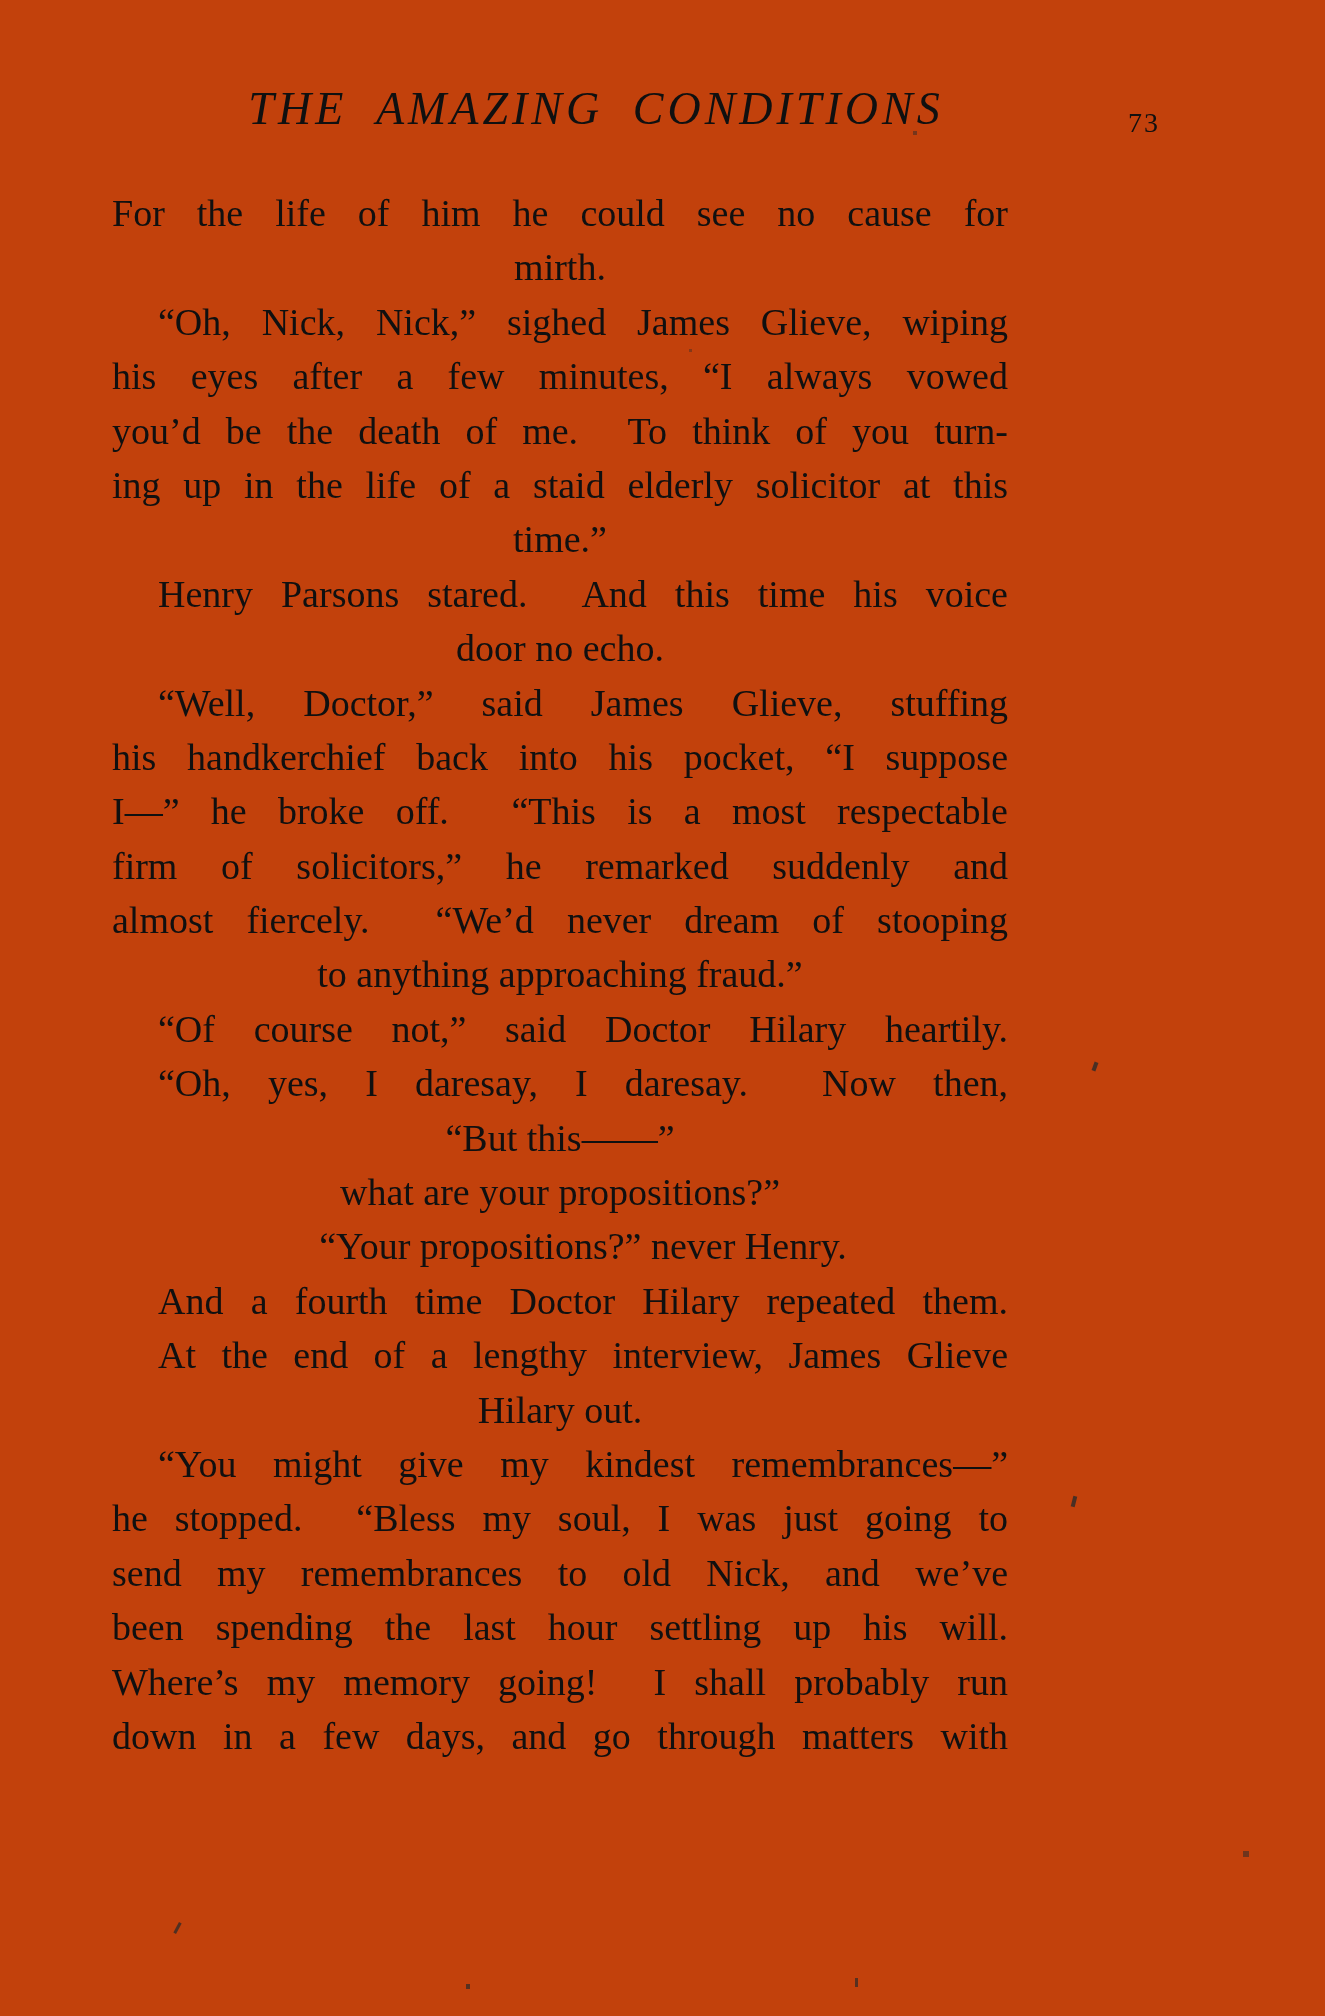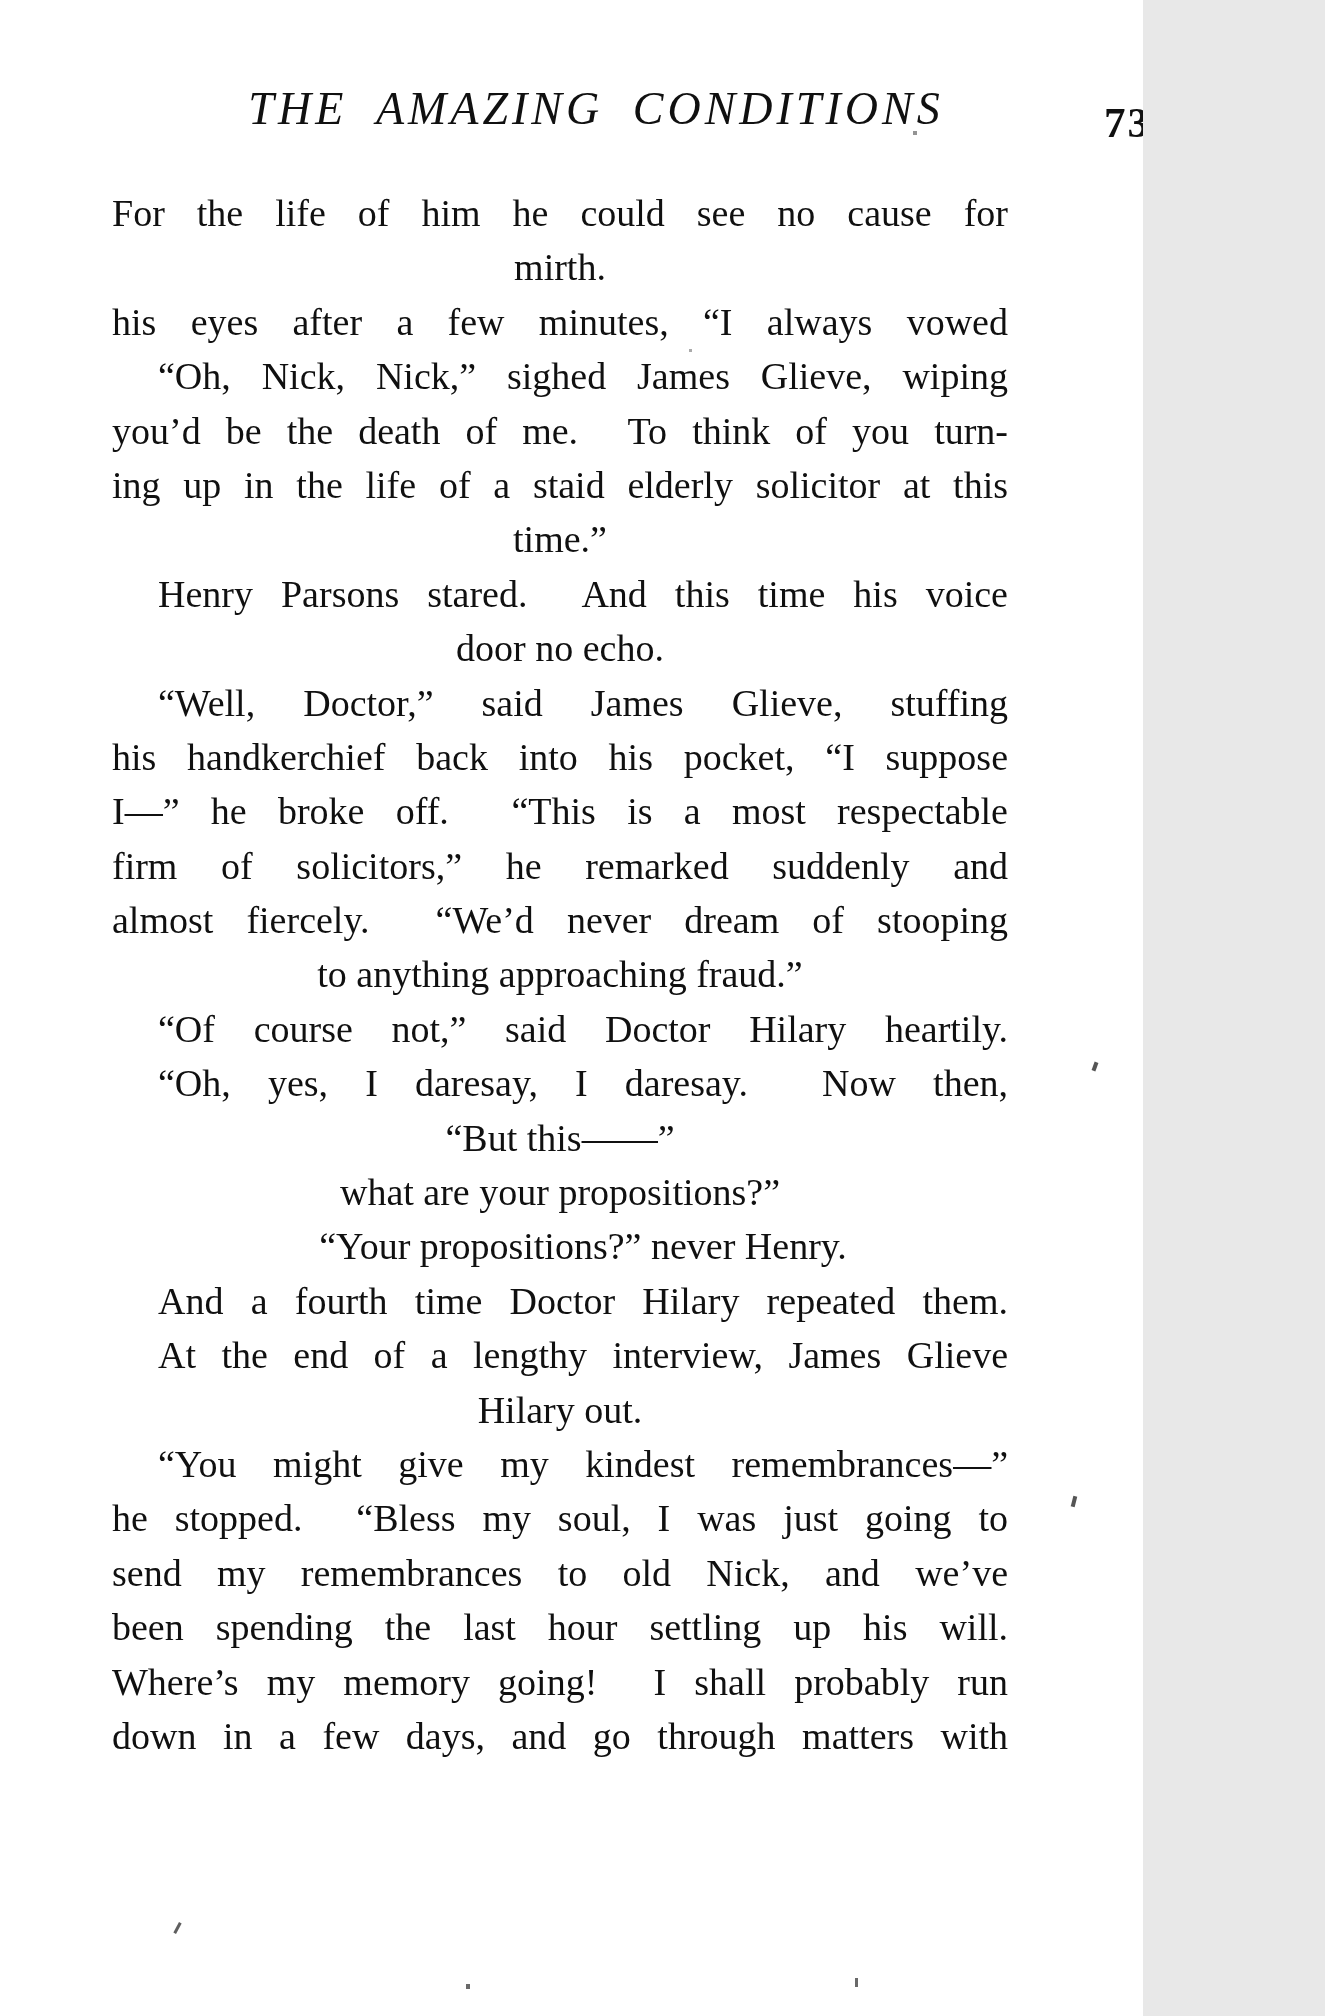--- a/index.html
+++ b/index.html
@@ -5,9 +5,9 @@
   html, body { margin: 0; padding: 0; background: #e8e8e8; }
   .page {
     position: relative;
-    width: 1143px;
+    width: 1325px;
     height: 2016px;
-    background: #ffffff;
+    background: #c2410c;
     overflow: hidden;
     font-family: "Liberation Serif", "DejaVu Serif", serif;
     color: #101010;

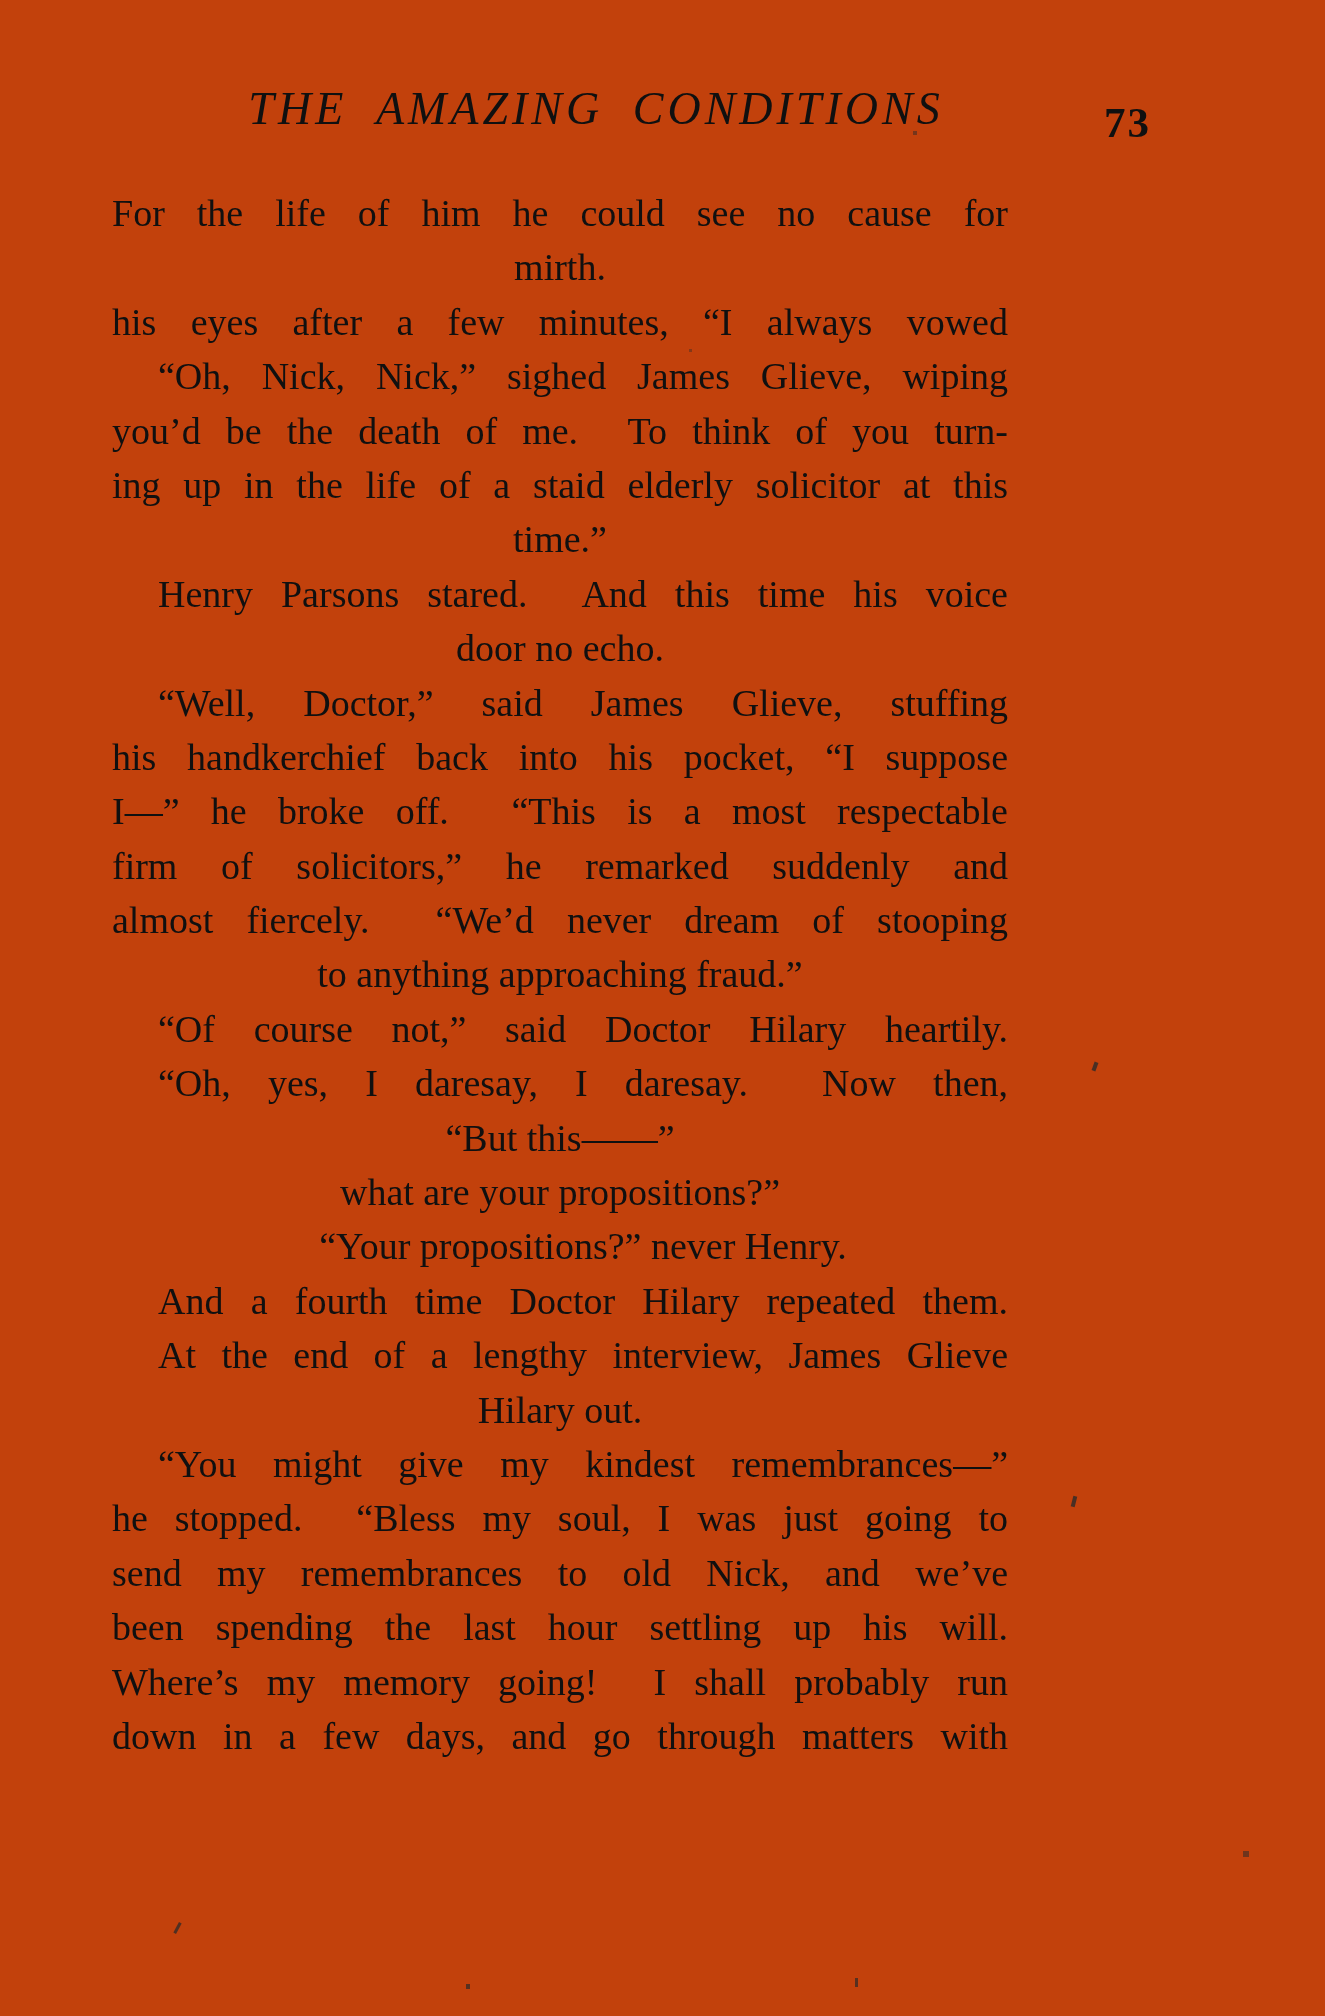--- a/index.html
+++ b/index.html
@@ -29,12 +29,11 @@
   }
   .page-number {
     position: absolute;
-    left: 1104px;
+    left: 1128px;
     top: 100px;
-    font-size: 43px;
+    font-size: 28px;
     line-height: 46px;
     letter-spacing: 2px;
-    font-weight: bold;
   }
   .textblock {
     position: absolute;

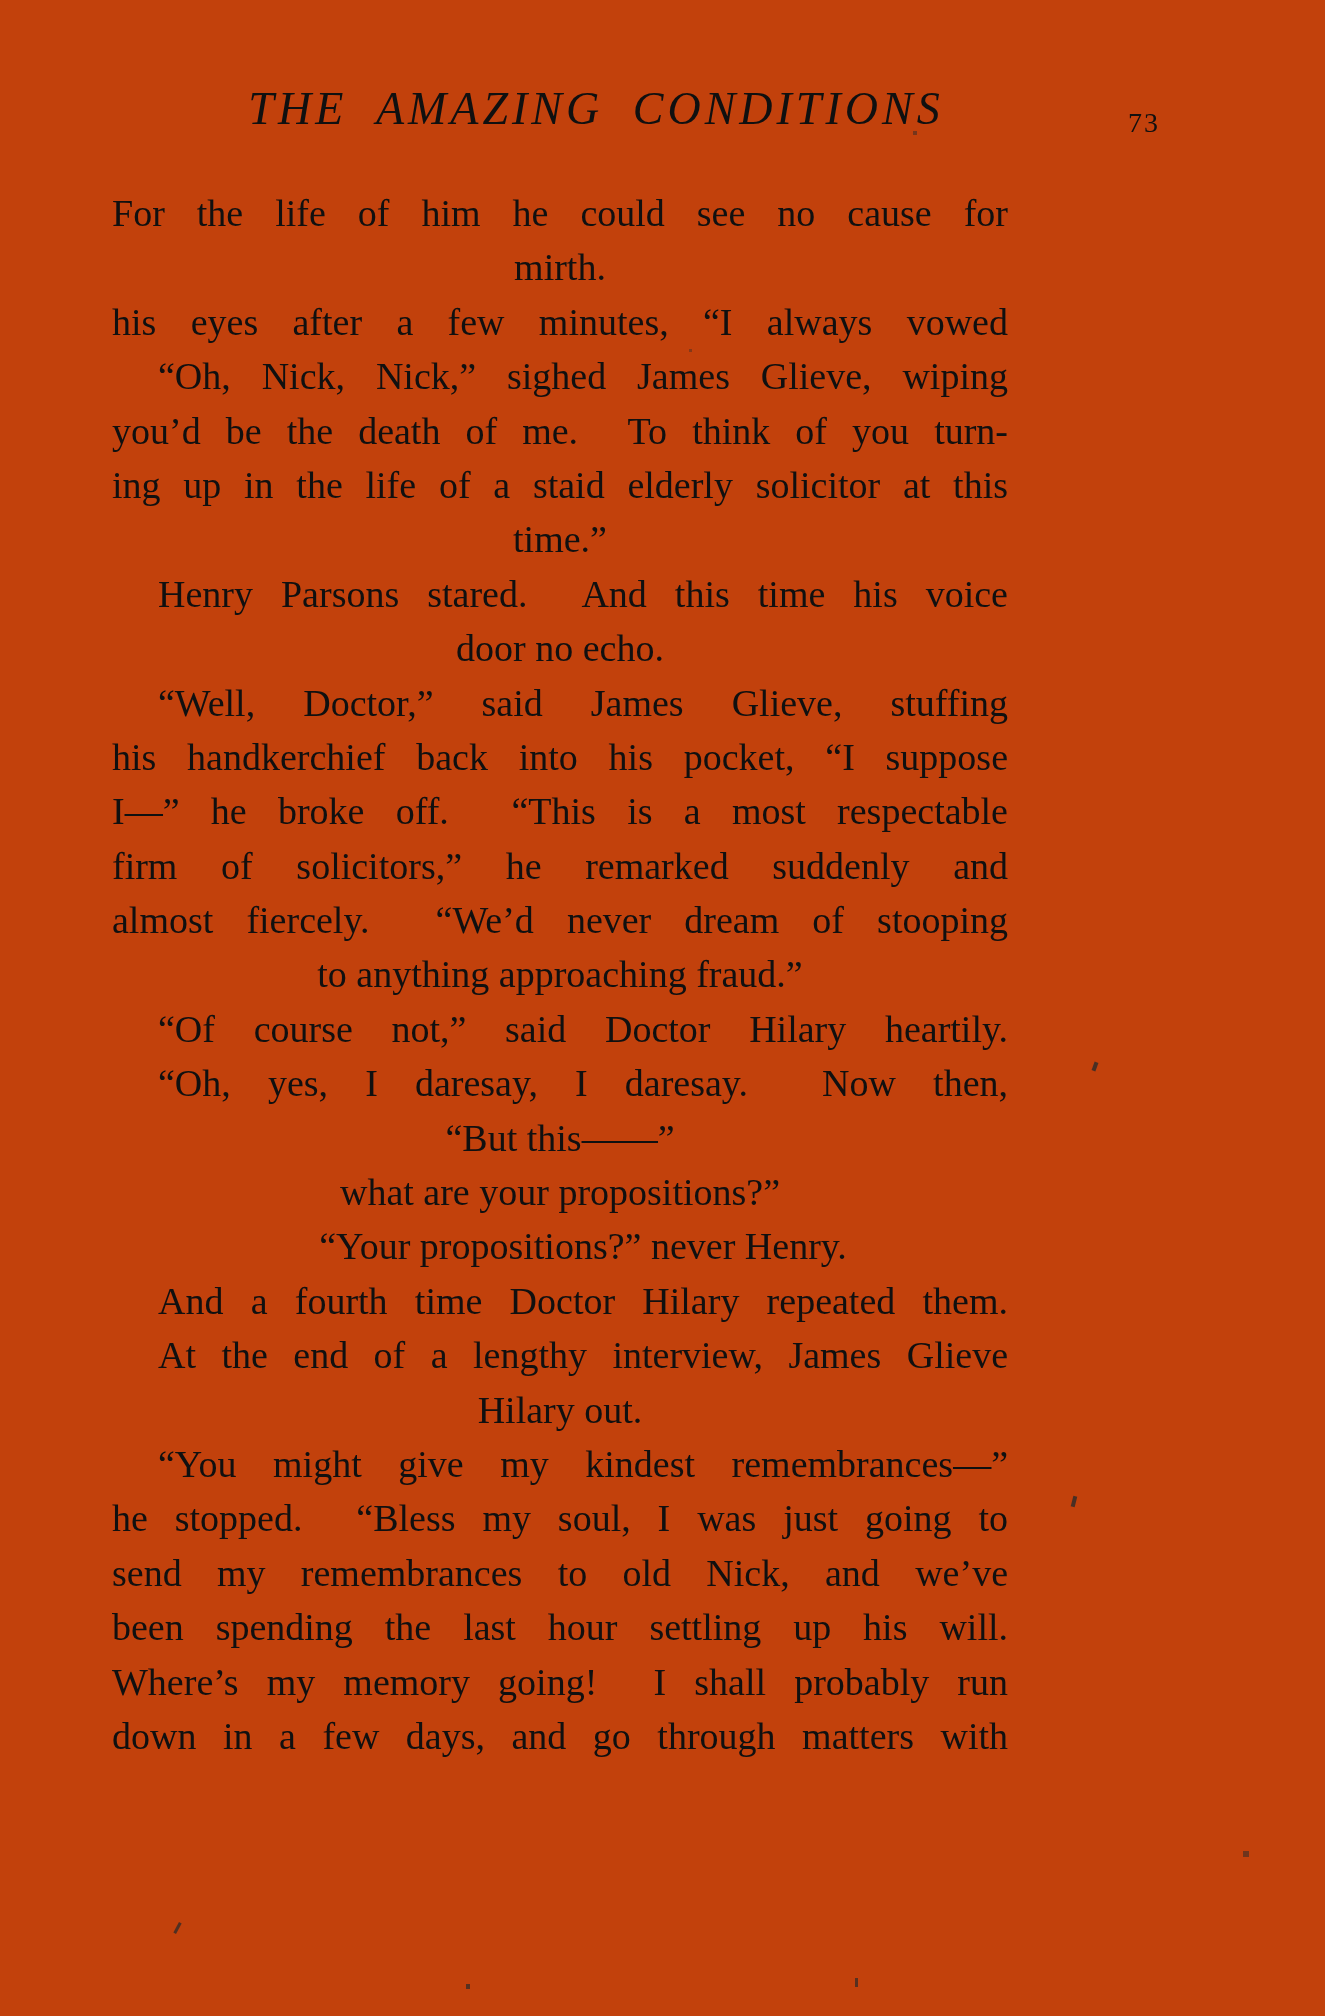--- a/index.html
+++ b/index.html
@@ -80,8 +80,8 @@
   <div class="textblock" id="textblock">
       <div class="line full">For the life of him he could see no cause for</div>
       <div class="line">mirth.</div>
+      <div class="line indent full">“Oh, Nick, Nick,” sighed James Glieve, wiping</div>
       <div class="line full">his eyes after a few minutes, “I always vowed</div>
-      <div class="line indent full">“Oh, Nick, Nick,” sighed James Glieve, wiping</div>
       <div class="line full">you’d be the death of me.  To think of you turn-</div>
       <div class="line full">ing up in the life of a staid elderly solicitor at this</div>
       <div class="line">time.”</div>

